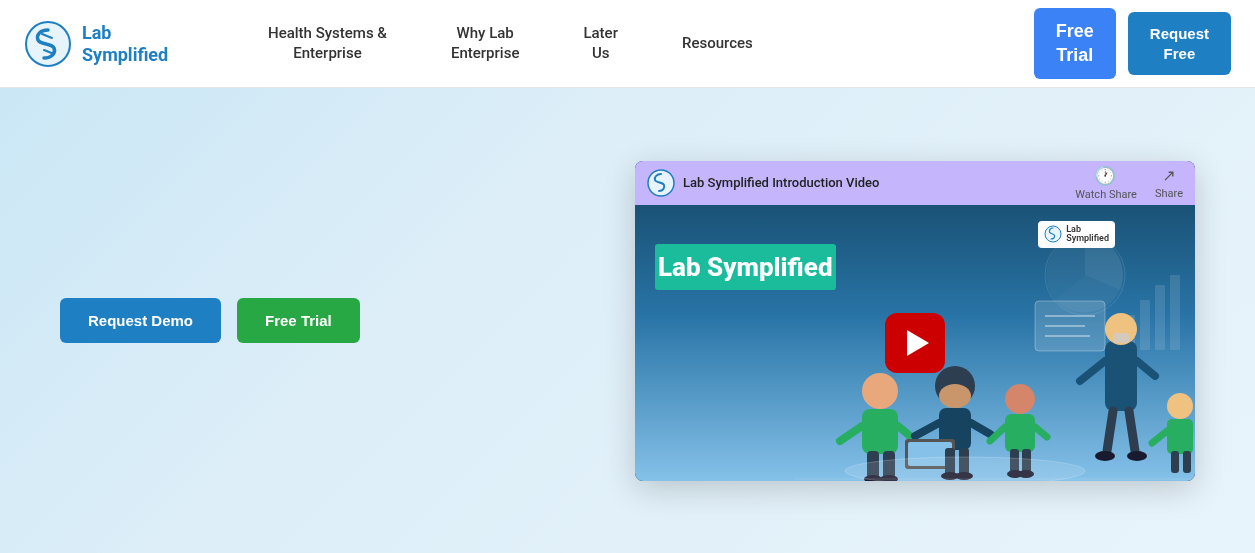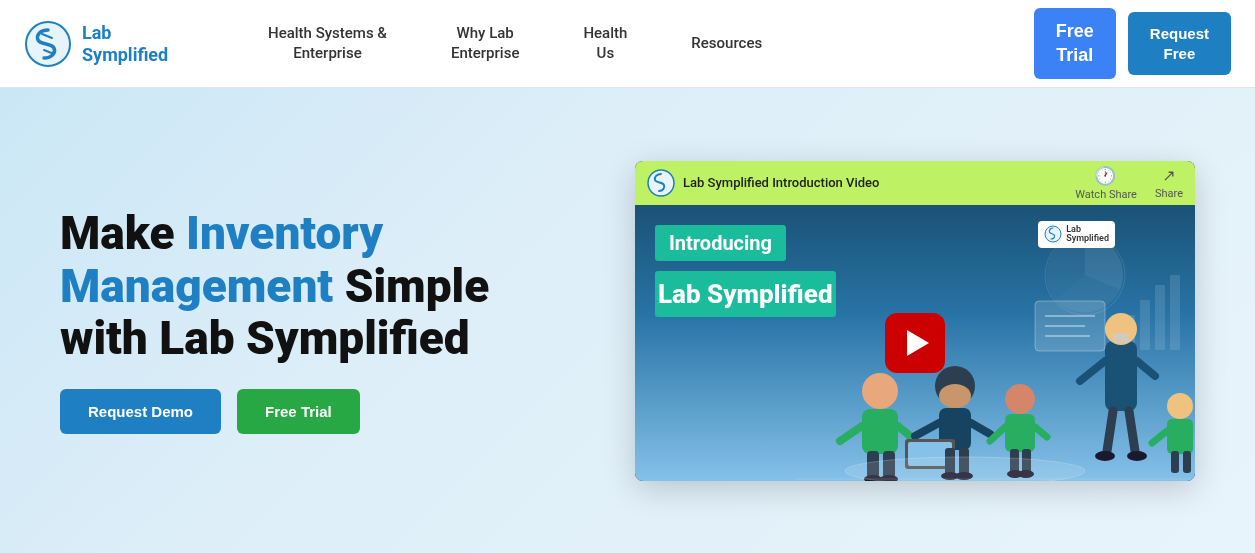--- a/index.html
+++ b/index.html
@@ -318,7 +318,7 @@
 Enterprise</div>
     <div class="nav-link">Why Lab
 Enterprise</div>
-    <div class="nav-link">Health
+    <div class="nav-link">Later
 Us</div>
     <div class="nav-link">Resources</div>
   </div>

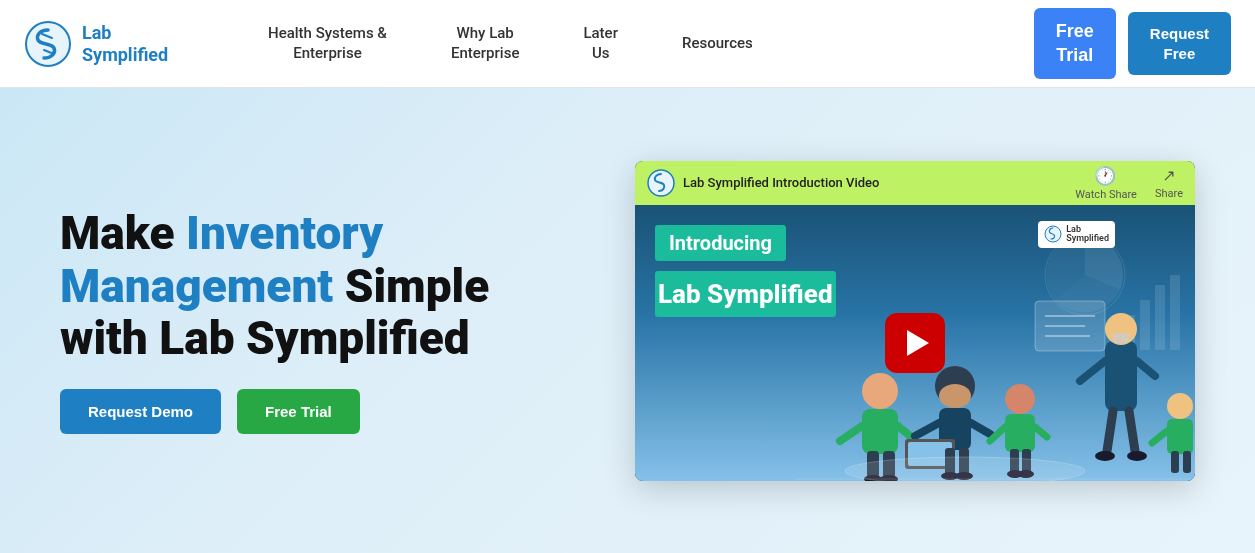--- a/index.html
+++ b/index.html
@@ -161,7 +161,7 @@
       display: flex;
       align-items: center;
       justify-content: space-between;
-      background: #bef264;
+      background: #c4b5fd;
       padding: 8px 12px;
       height: 44px;
     }

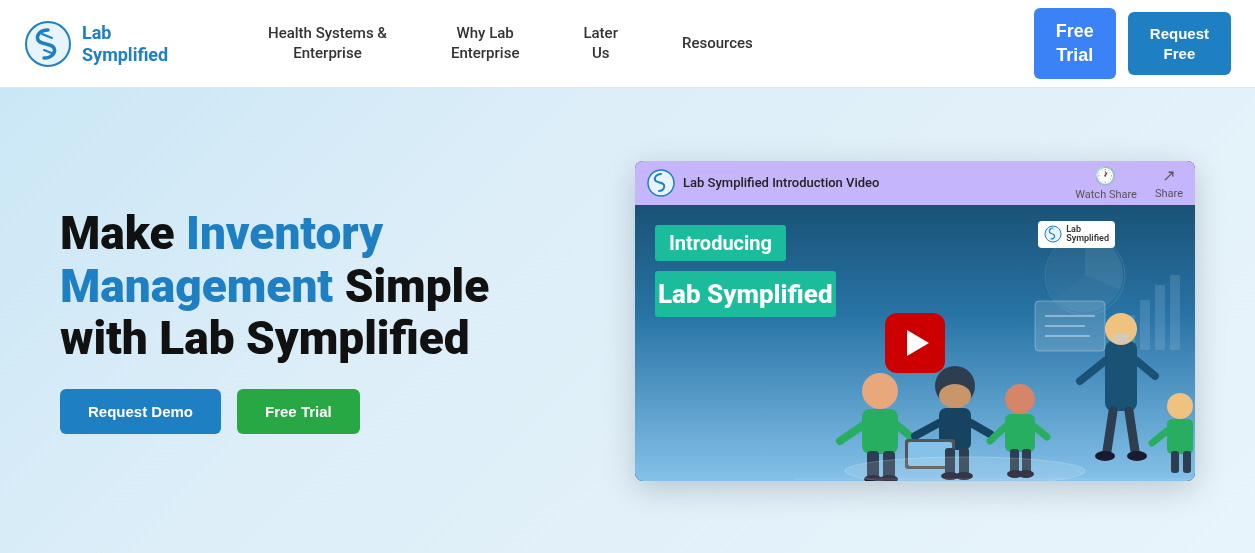--- a/index.html
+++ b/index.html
@@ -333,9 +333,6 @@
 
 <div class="hero">
   <div class="hero-left">
-    <h1 class="hero-heading">
-      <span>Make </span><span class="highlight" style="color:#1e7fc2;">Inventory<br>Management</span><span> Simple<br>with Lab Symplified</span>
-    </h1>
     <div class="hero-buttons">
       <button class="btn-request-demo-hero">Request Demo</button>
       <button class="btn-free-trial-hero">Free Trial</button>

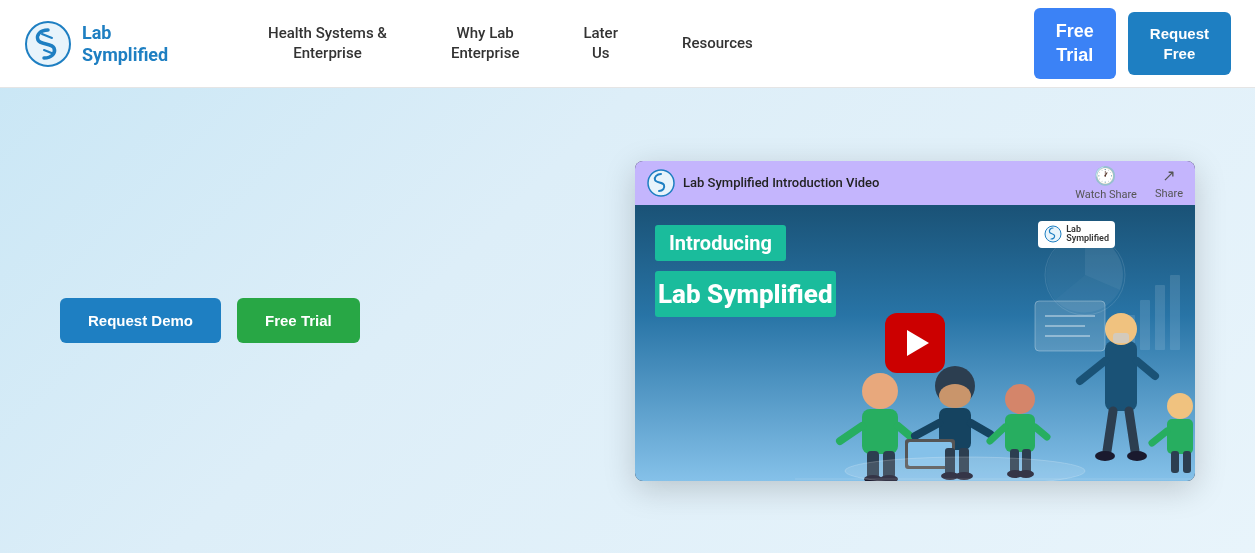--- a/index.html
+++ b/index.html
@@ -366,7 +366,6 @@
       <div class="video-content">
 
         <div class="video-overlay-text">
-          <div class="introducing-label">Introducing</div>
           <br>
           <div class="lab-symplified-label">Lab Symplified</div>
         </div>

